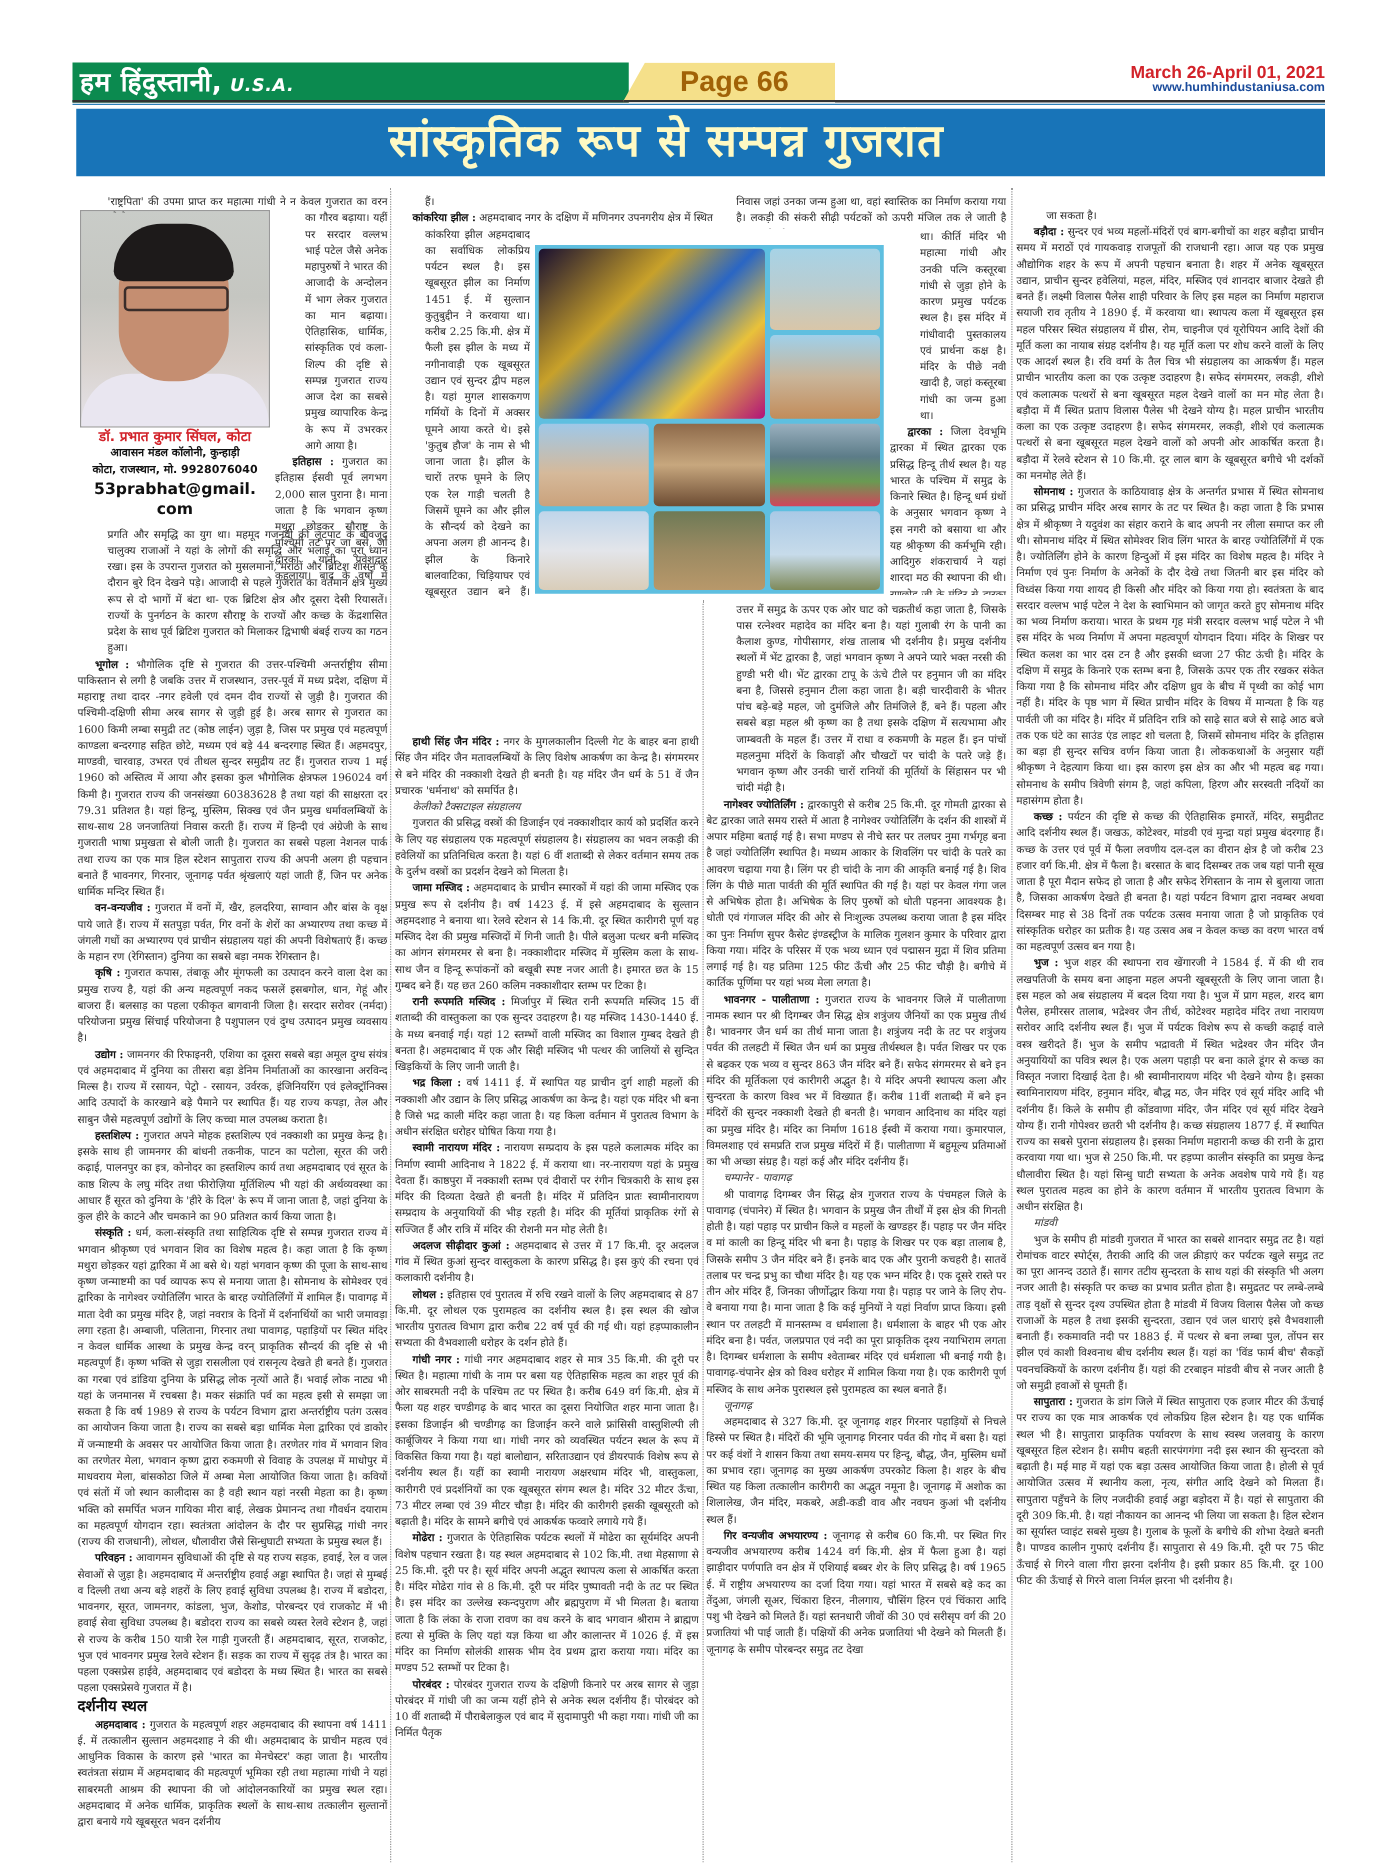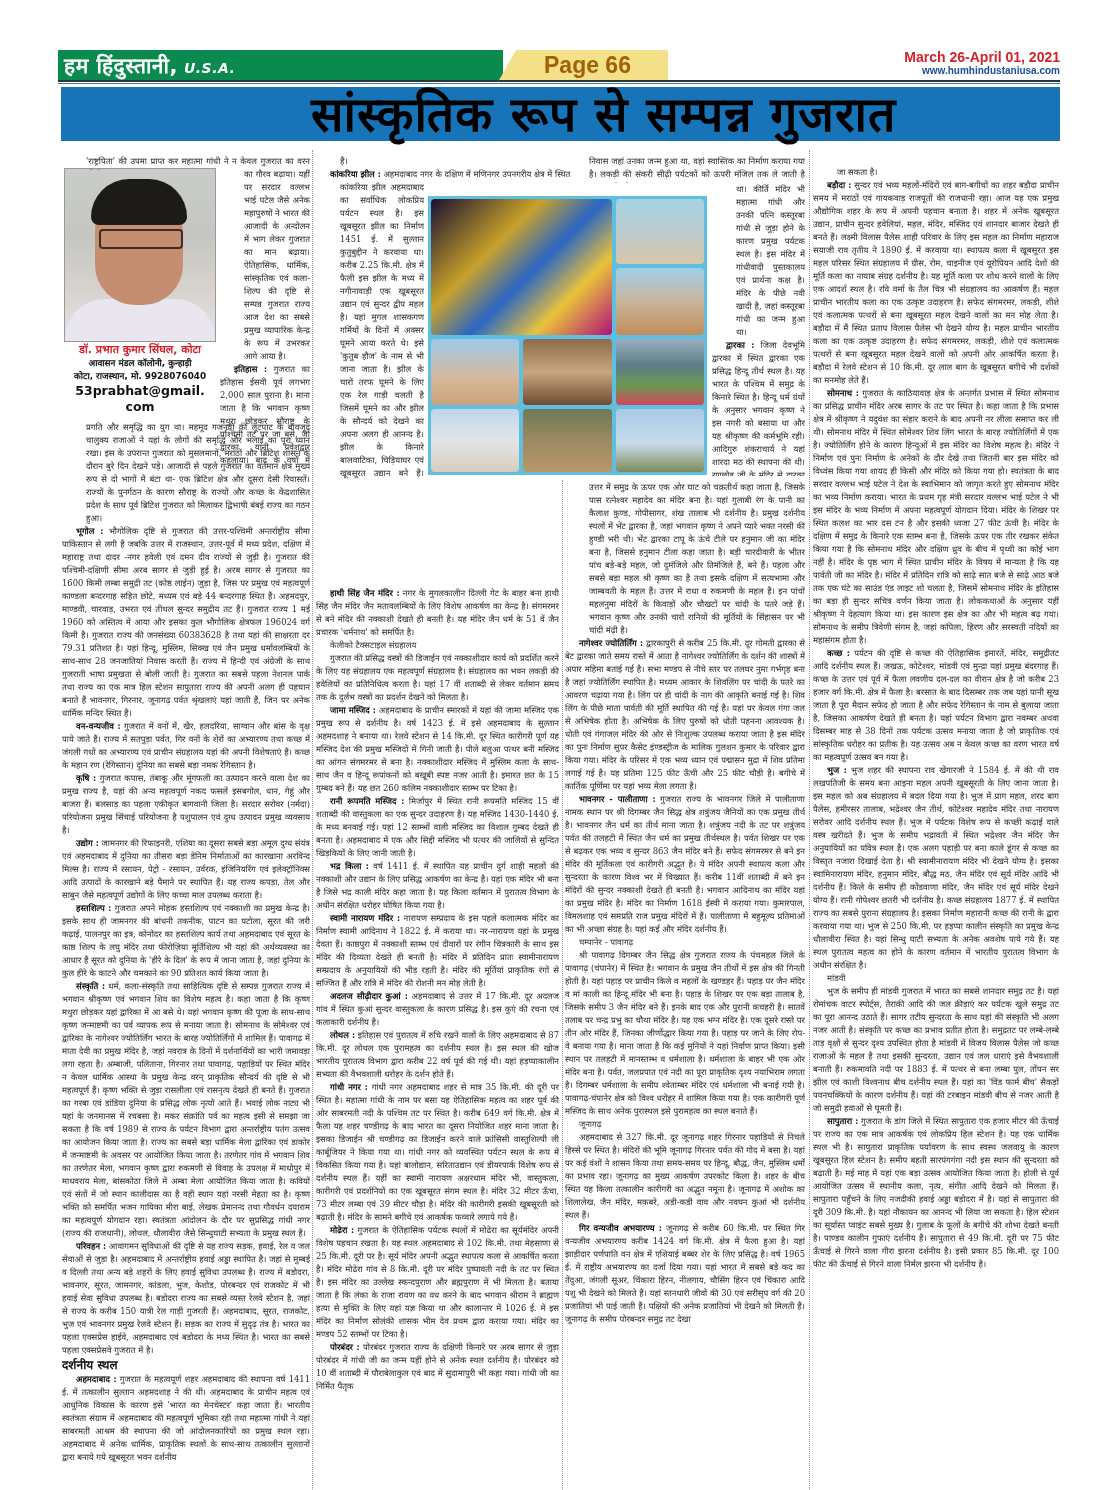--- a/index.html
+++ b/index.html
@@ -17,7 +17,7 @@
   .blue-rule{position:absolute;left:58px;top:83px;width:1002px;height:1px;background:#2c7fb8;}
   .banner{position:absolute;left:61px;top:87px;width:999px;height:54px;background:#1874b8;}
   .banner .tag{position:absolute;left:6px;top:6px;width:230px;height:42px;background:#e8195a;color:#fff;font-size:31px;font-weight:bold;text-align:center;line-height:42px;}
-  .banner .headline{position:absolute;left:250px;top:0;color:#000000;font-size:48px;font-weight:bold;line-height:54px;letter-spacing:1px;white-space:nowrap;}
+  .banner .headline{position:absolute;left:250px;top:0;color:#fef9c3;font-size:36px;font-weight:bold;line-height:54px;letter-spacing:1px;white-space:nowrap;}
   .col{position:absolute;font-family:"DejaVu Serif",serif;font-size:8.4px;line-height:13px;color:#2a2a2a;text-align:justify;overflow:hidden;}
   .col p{margin:0;text-indent:14px;}
   .col p.noind{text-indent:0;margin-left:24px;}

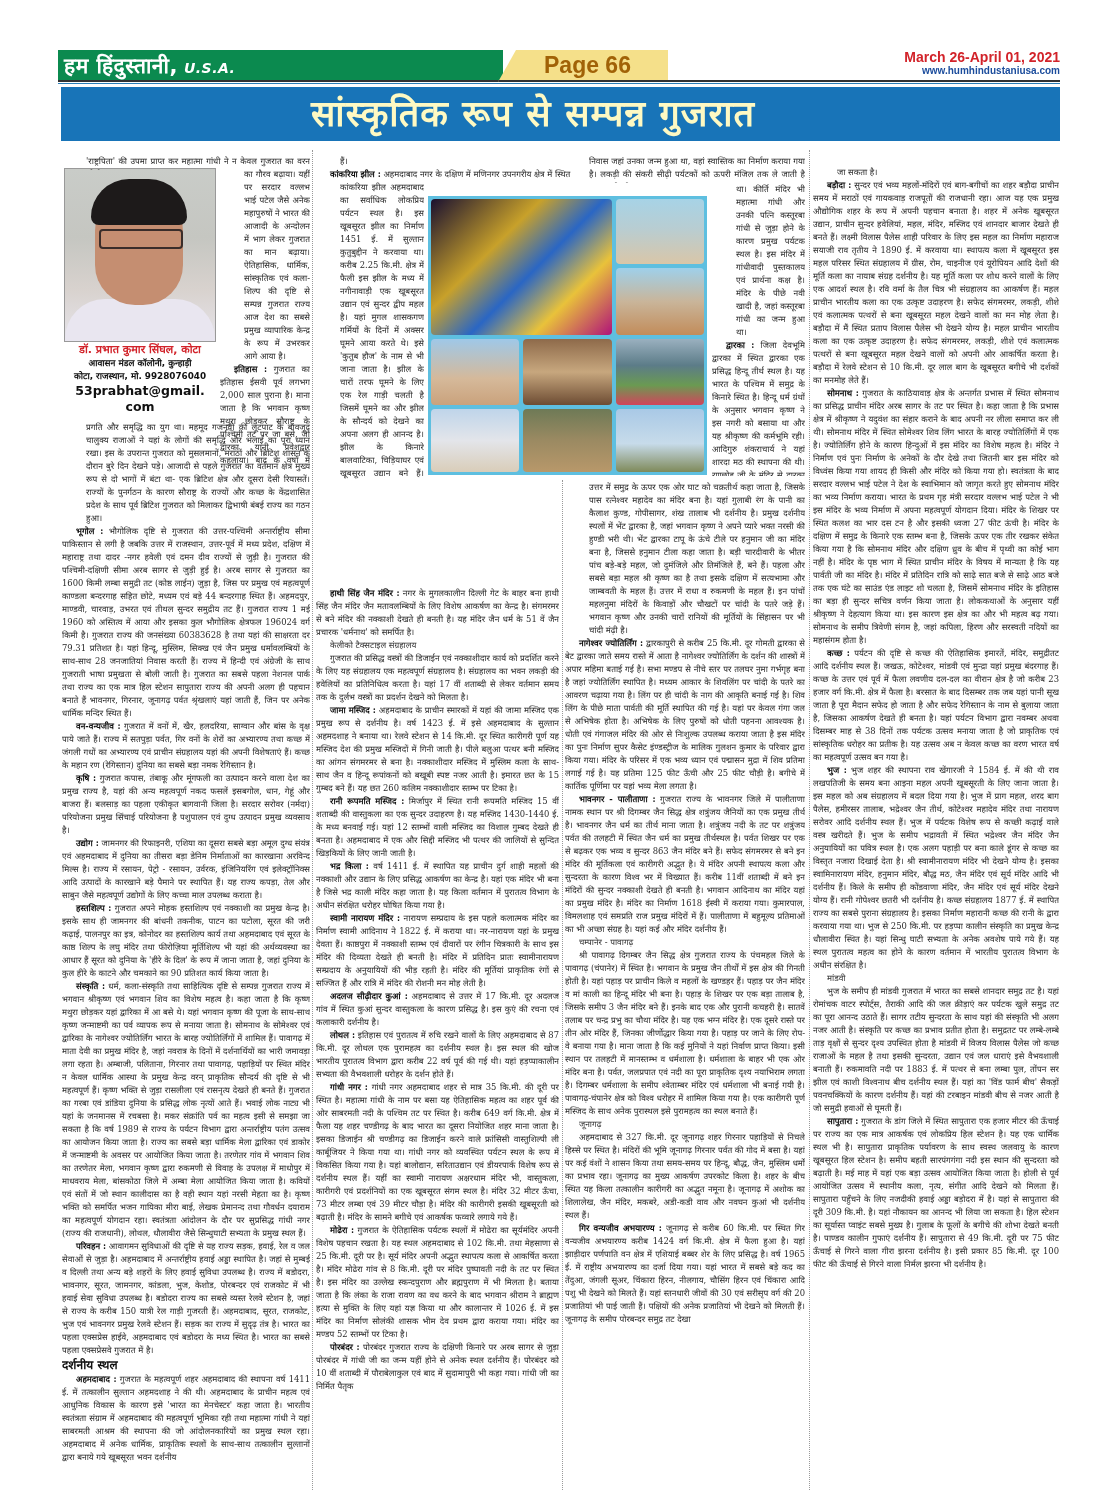--- a/index.html
+++ b/index.html
@@ -23,7 +23,7 @@
   .col p.noind{text-indent:0;margin-left:24px;}
   .col .hd{font-weight:bold;color:#111;}
   .col h3{margin:2px 0 1px;font-size:12px;font-family:"DejaVu Sans",sans-serif;font-weight:bold;color:#111;}
-  .col .sub{text-indent:14px;color:#333;}
+  .col .sub{text-indent:14px;color:#333;font-style:italic;}
   .vrule{position:absolute;width:0;border-left:1px dotted #999;}
   .photo{position:absolute;left:64px;top:168px;width:150px;height:172px;background:linear-gradient(180deg,#c9ccc8 0%,#c5c6c1 40%,#d8d2ce 70%,#e6e4ea 100%);border:1px solid #999;overflow:hidden;}
   .photo .head{position:absolute;left:30px;top:18px;width:88px;height:118px;border-radius:44px 44px 40px 40px;background:#c58e71;}

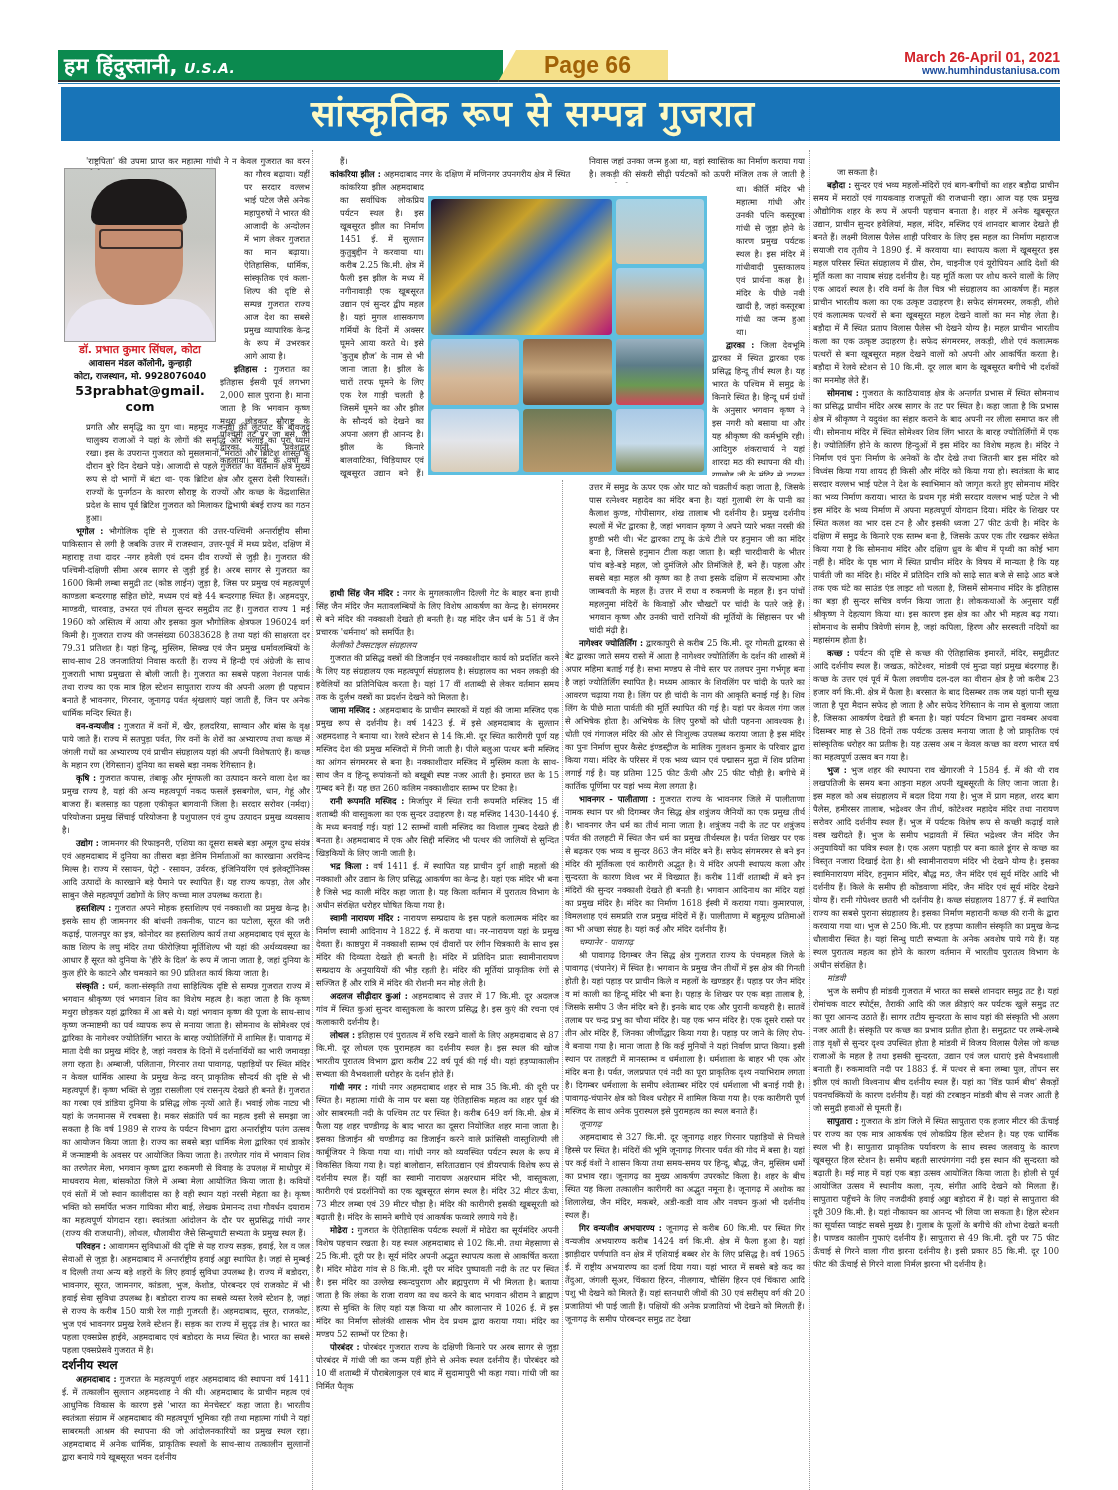--- a/index.html
+++ b/index.html
@@ -120,7 +120,7 @@
 <div class="col" style="left:316px;top:587px;width:243px;height:903px;">
   <p><span class="hd">हाथी सिंह जैन मंदिर :</span> <span>नगर के मुगलकालीन दिल्ली गेट के बाहर बना हाथी सिंह जैन मंदिर जैन मतावलम्बियों के लिए विशेष आकर्षण का केन्द्र है। संगमरमर से बने मंदिर की नक्काशी देखते ही बनती है। यह मंदिर जैन धर्म के 51 वें जैन प्रचारक 'धर्मनाथ' को समर्पित है।</span></p>
   <p class="sub">केलीको टैक्सटाइल संग्रहालय</p>
-  <p>गुजरात की प्रसिद्ध वस्त्रों की डिजाईन एवं नक्काशीदार कार्य को प्रदर्शित करने के लिए यह संग्रहालय एक महत्वपूर्ण संग्रहालय है। संग्रहालय का भवन लकड़ी की हवेलियों का प्रतिनिधित्व करता है। यहां 17 वीं शताब्दी से लेकर वर्तमान समय तक के दुर्लभ वस्त्रों का प्रदर्शन देखने को मिलता है।</p>
+  <p>गुजरात की प्रसिद्ध वस्त्रों की डिजाईन एवं नक्काशीदार कार्य को प्रदर्शित करने के लिए यह संग्रहालय एक महत्वपूर्ण संग्रहालय है। संग्रहालय का भवन लकड़ी की हवेलियों का प्रतिनिधित्व करता है। यहां 6 वीं शताब्दी से लेकर वर्तमान समय तक के दुर्लभ वस्त्रों का प्रदर्शन देखने को मिलता है।</p>
   <p><span class="hd">जामा मस्जिद :</span> <span>अहमदाबाद के प्राचीन स्मारकों में यहां की जामा मस्जिद एक प्रमुख रूप से दर्शनीय है। वर्ष 1423 ई. में इसे अहमदाबाद के सुल्तान अहमदशाह ने बनाया था। रेलवे स्टेशन से 14 कि.मी. दूर स्थित कारीगरी पूर्ण यह मस्जिद देश की प्रमुख मस्जिदों में गिनी जाती है। पीले बलुआ पत्थर बनी मस्जिद का आंगन संगमरमर से बना है। नक्काशीदार मस्जिद में मुस्लिम कला के साथ-साथ जैन व हिन्दू रूपांकनों को बखूबी स्पष्ट नजर आती है। इमारत छत के 15 गुम्बद बने हैं। यह छत 260 कलिम नक्काशीदार स्तम्भ पर टिका है।</span></p>
   <p><span class="hd">रानी रूपमति मस्जिद :</span> <span>मिर्जापुर में स्थित रानी रूपमति मस्जिद 15 वीं शताब्दी की वास्तुकला का एक सुन्दर उदाहरण है। यह मस्जिद 1430-1440 ई. के मध्य बनवाई गई। यहां 12 स्तम्भों वाली मस्जिद का विशाल गुम्बद देखते ही बनता है। अहमदाबाद में एक और सिद्दी मस्जिद भी पत्थर की जालियों से सुन्दित खिड़कियों के लिए जानी जाती है।</span></p>
   <p><span class="hd">भद्र किला :</span> <span>वर्ष 1411 ई. में स्थापित यह प्राचीन दुर्ग शाही महलों की नक्काशी और उद्यान के लिए प्रसिद्ध आकर्षण का केन्द्र है। यहां एक मंदिर भी बना है जिसे भद्र काली मंदिर कहा जाता है। यह किला वर्तमान में पुरातत्व विभाग के अधीन संरक्षित धरोहर घोषित किया गया है।</span></p>

